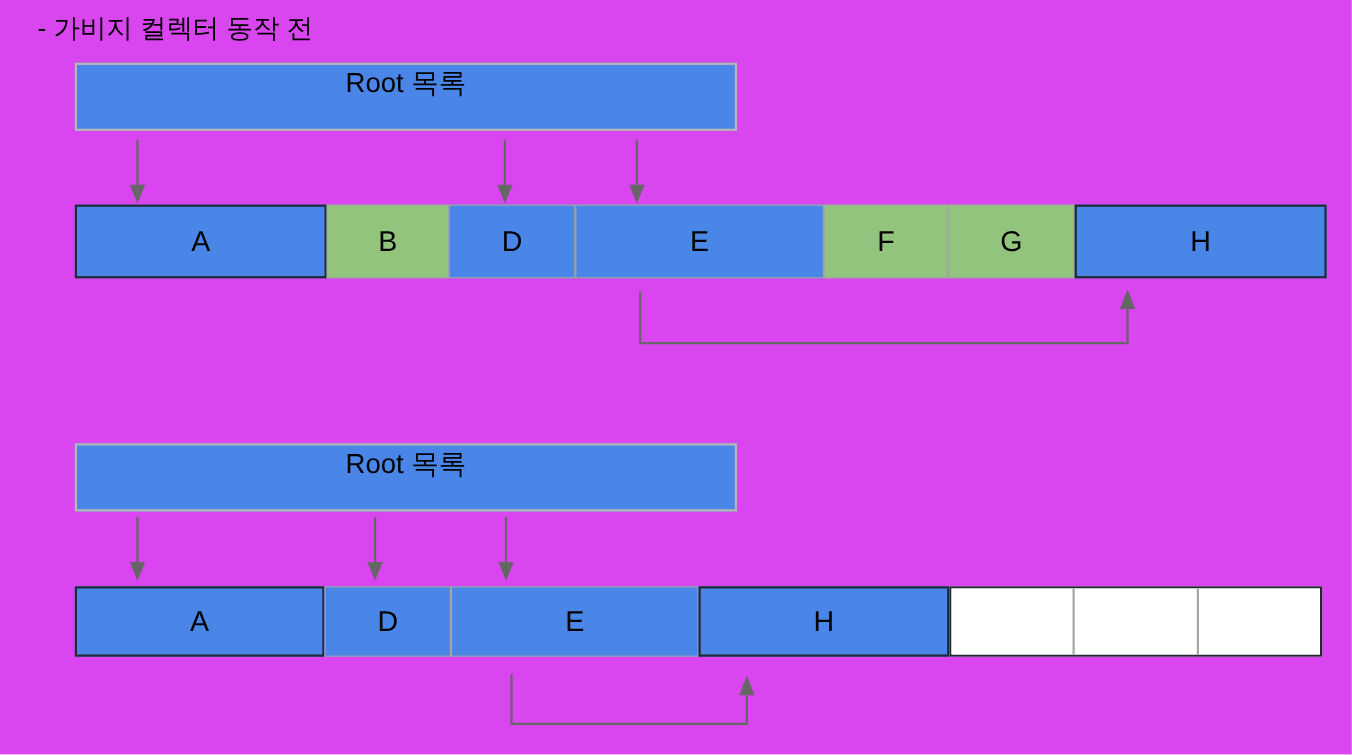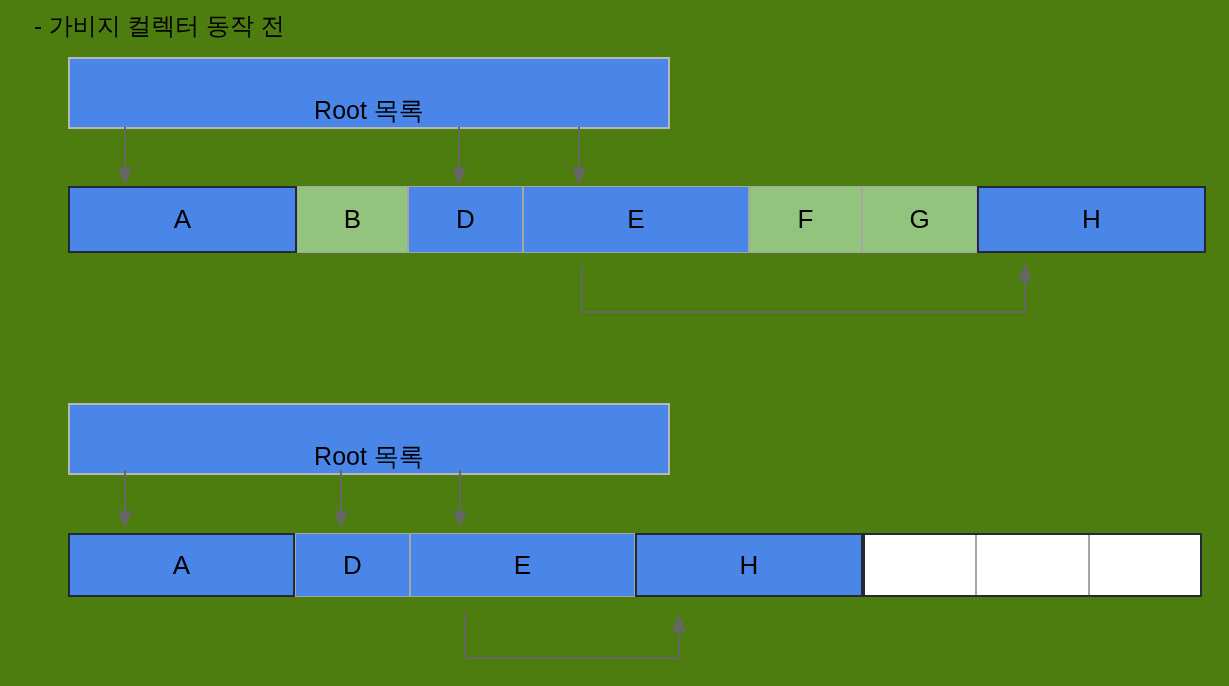--- a/index.html
+++ b/index.html
@@ -4,7 +4,7 @@
 <style>
   html,body { margin:0; padding:0; background:#fff; }
   .canvas {
-    position:relative; width:1229px; height:686px; background:#4d7c0f;
+    position:relative; width:1229px; height:686px; background:#d946ef;
     font-family:"Liberation Sans","DejaVu Sans",sans-serif; color:#000;
     overflow:hidden;
   }

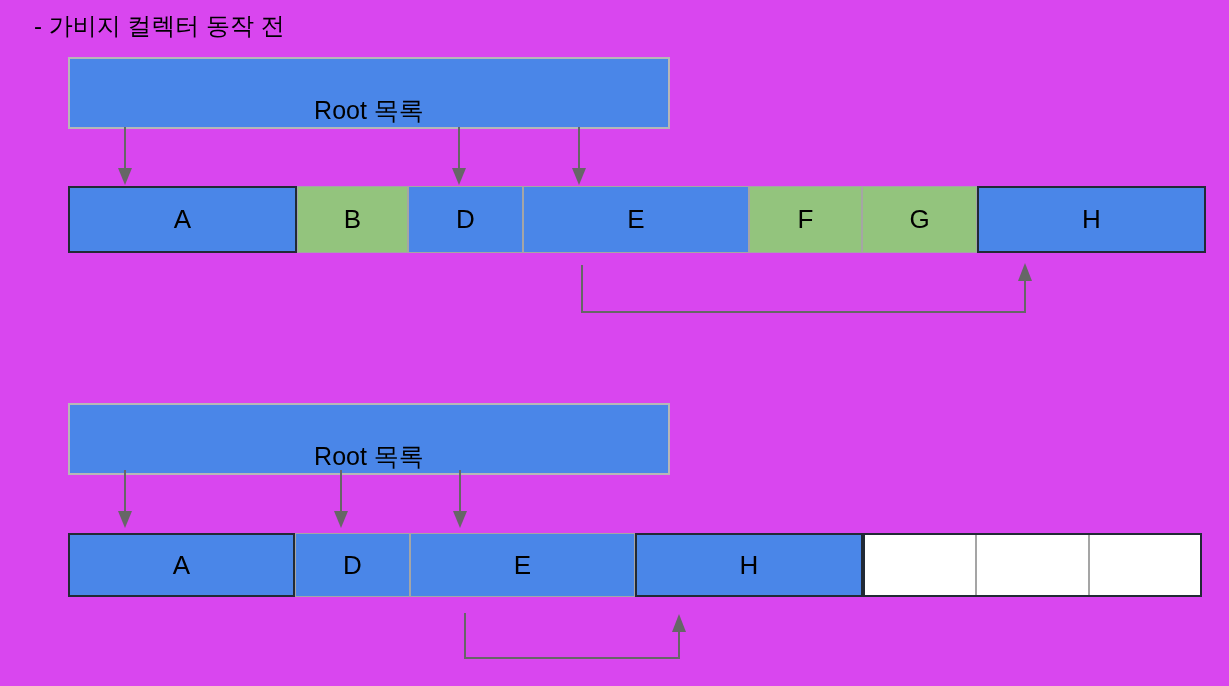--- a/index.html
+++ b/index.html
@@ -15,9 +15,9 @@
   .title-after  { top:362px; }
 
   .root-box {
-    position:absolute; left:68px; width:602px; height:72px;
+    position:absolute; left:68px; width:602px; height:62px;
     background:#4a86e8; border:2px solid #b7b7b7; box-sizing:border-box;
-    display:flex; align-items:flex-end; justify-content:center;
+    display:flex; align-items:flex-start; justify-content:center;
     font-size:25px; color:#000;
   }
   .root-before { top:57px; }

